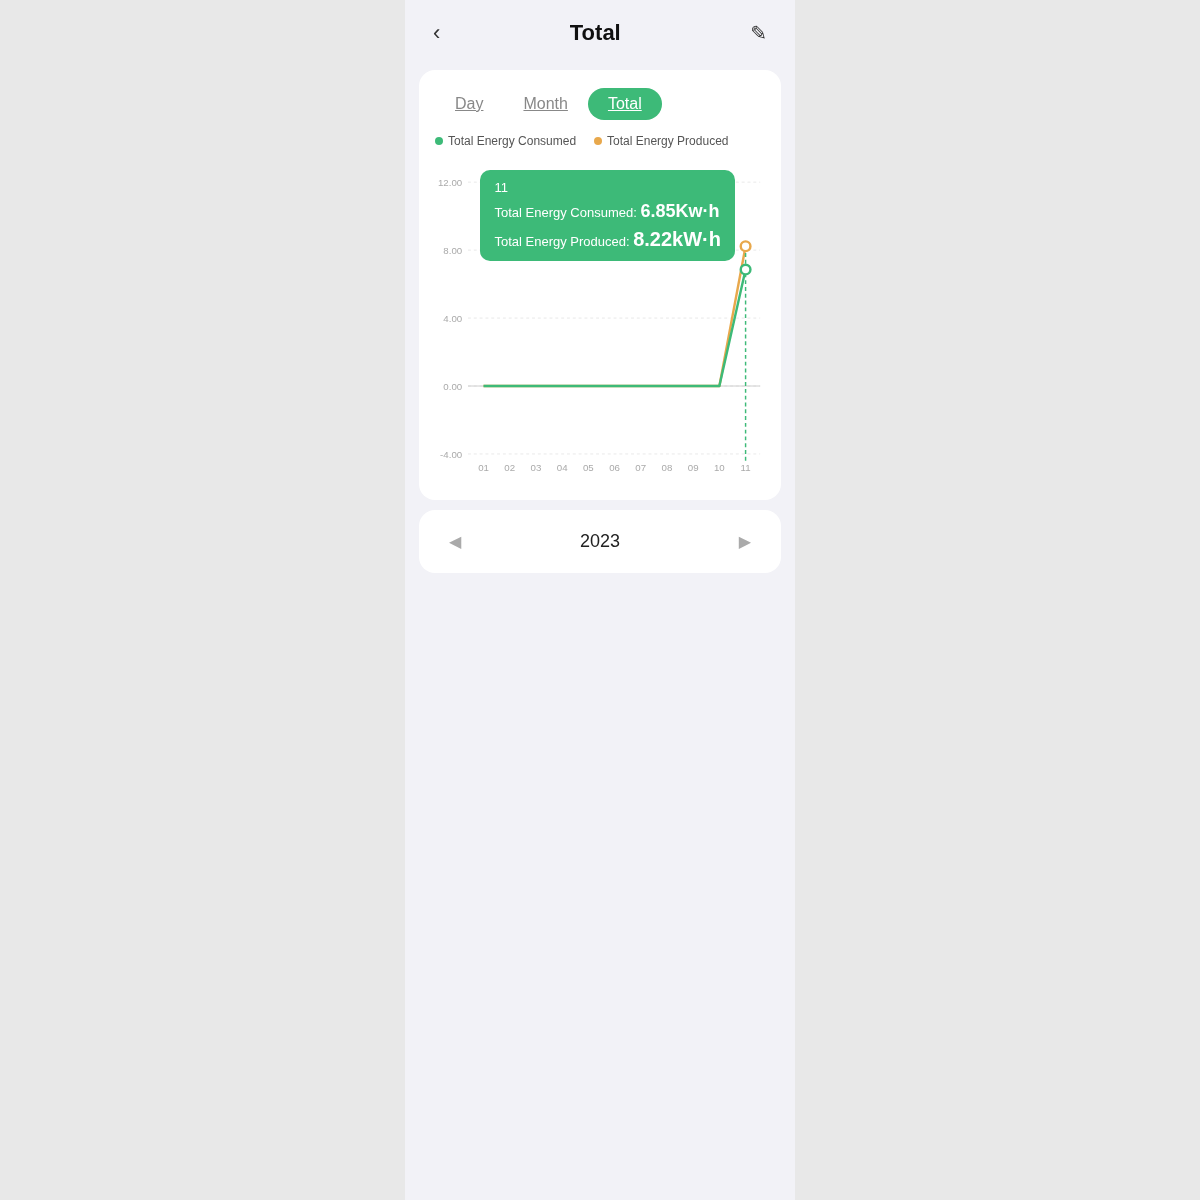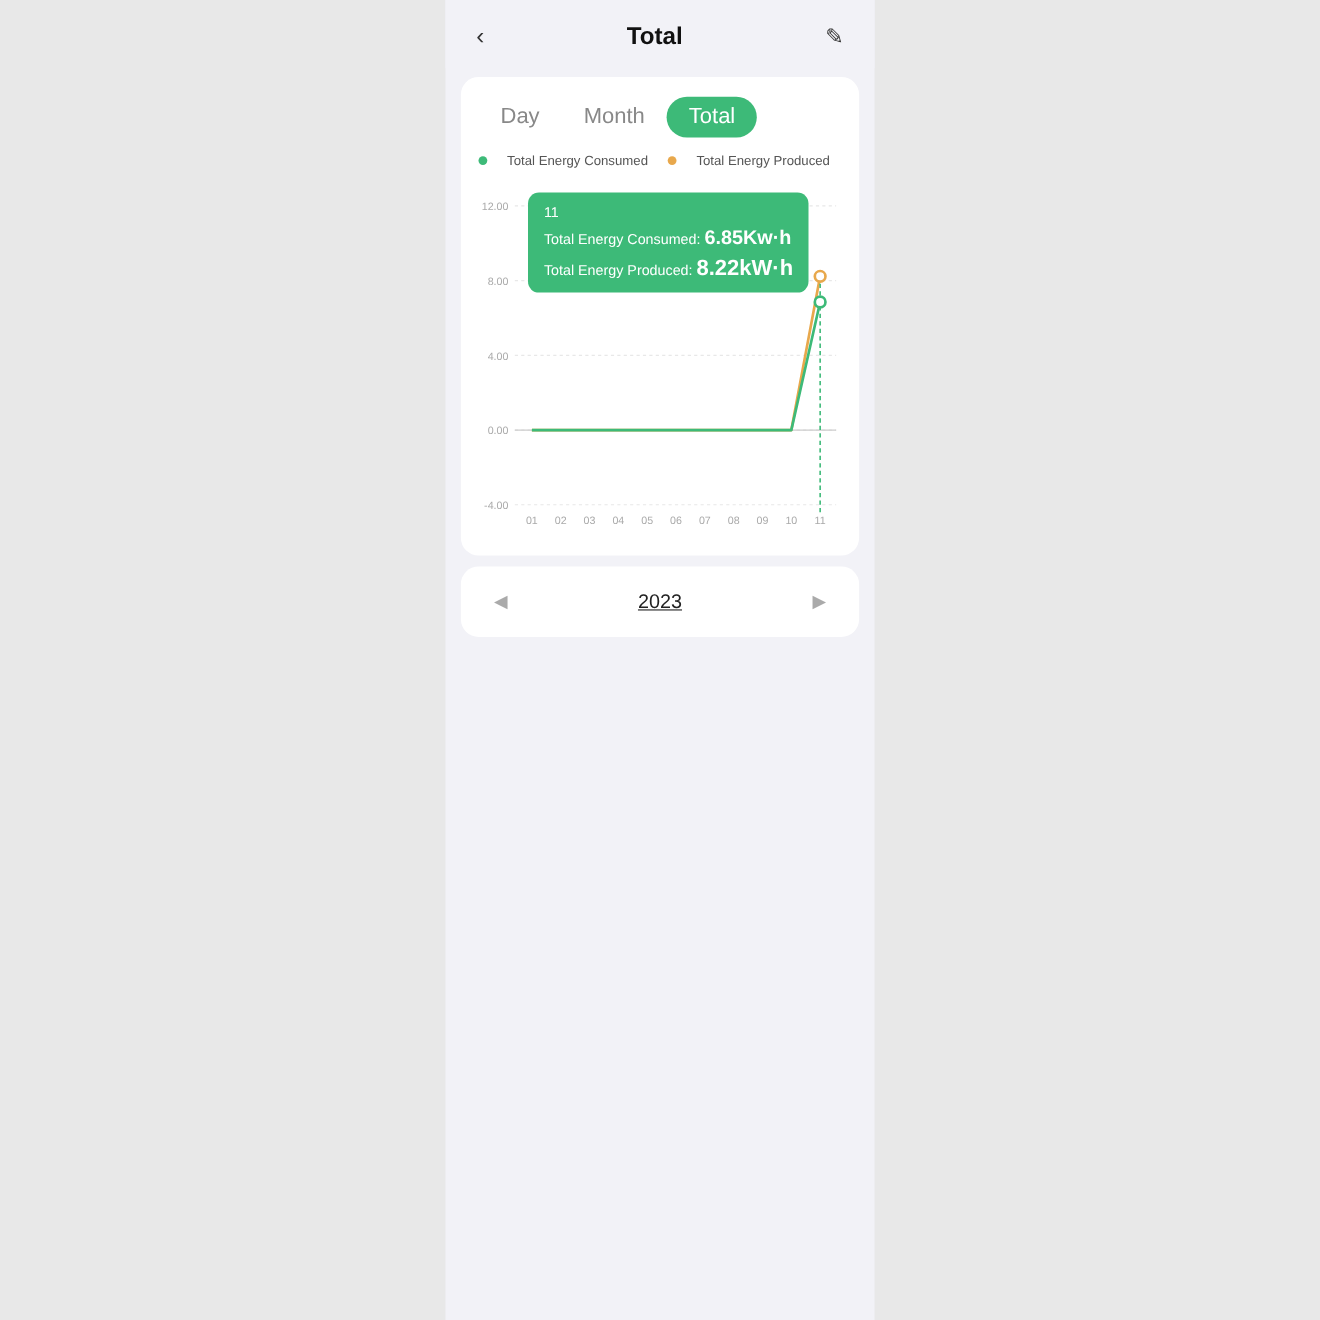--- a/index.html
+++ b/index.html
@@ -59,10 +59,11 @@
       border-radius: 20px;
       border: none;
       background: transparent;
-      font-size: 20px;
+      font-size: 16px;
       color: #888;
       cursor: pointer;
       font-family: inherit;
+      text-decoration: underline;
     }
     .tab-btn.active {
       background: #3dba78;

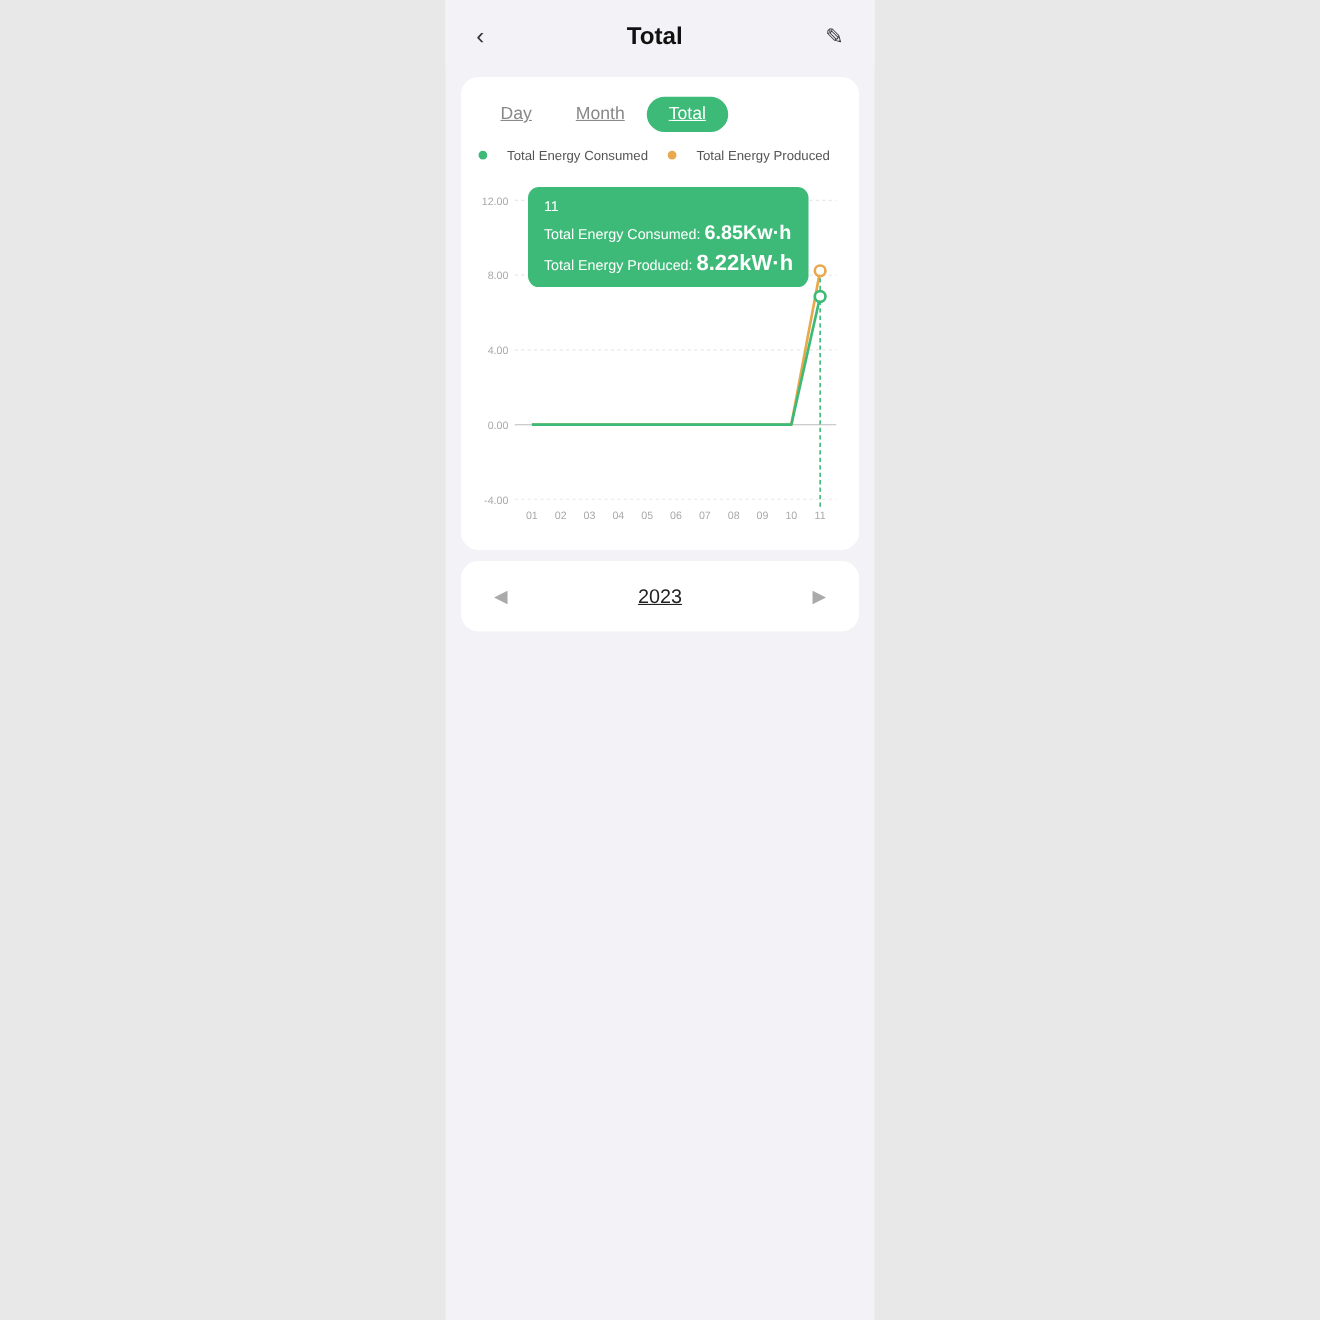--- a/index.html
+++ b/index.html
@@ -79,7 +79,7 @@
     .legend-item {
       display: flex;
       align-items: center;
-      gap: 18px;
+      gap: 5px;
       font-size: 12px;
       color: #555;
     }

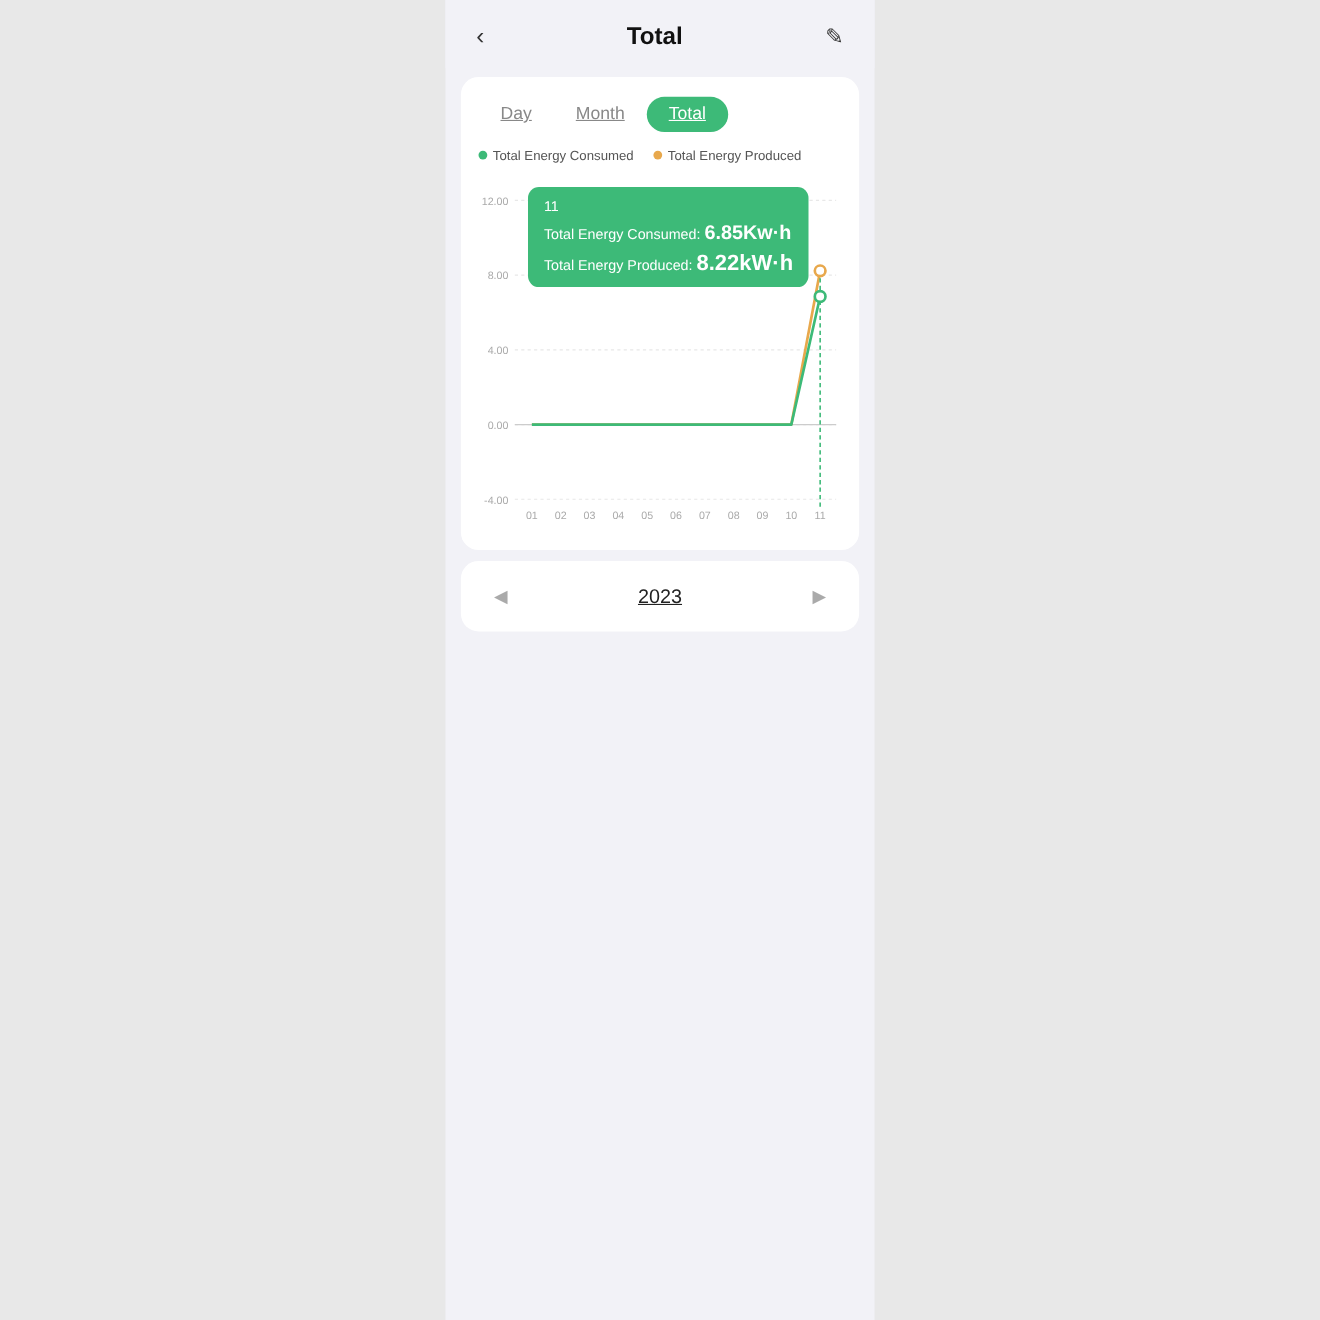--- a/index.html
+++ b/index.html
@@ -150,7 +150,6 @@
       font-size: 18px;
       font-weight: 500;
       color: #222;
-      text-decoration: underline;
     }
   </style>
 </head>

